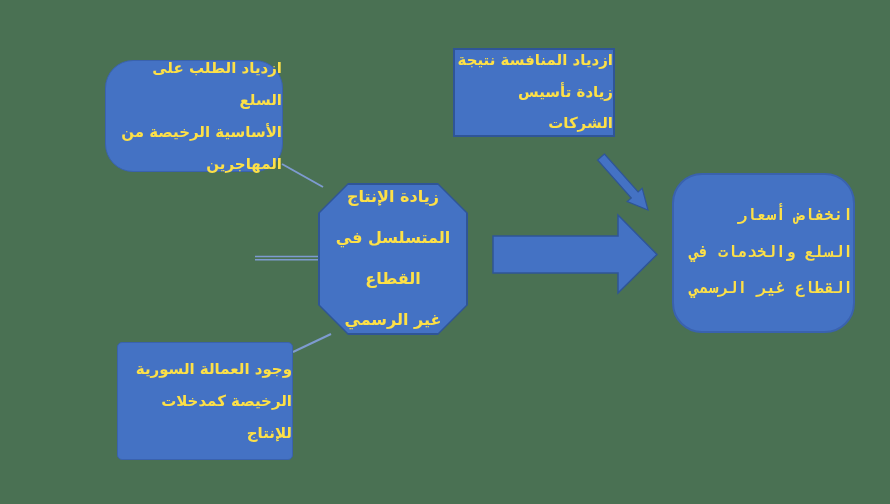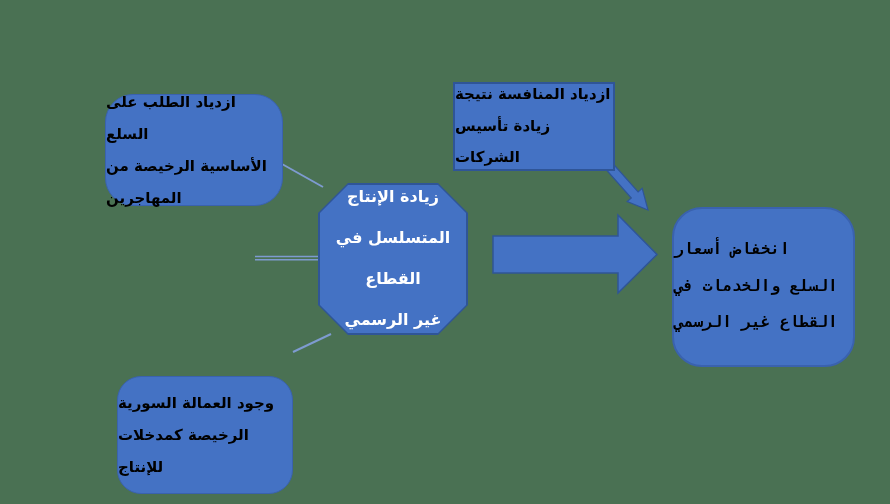--- a/index.html
+++ b/index.html
@@ -31,14 +31,13 @@
     position: absolute;
     background: #4472C4;
     border: 1.5px solid #3A62AE;
-    color: #000000;
+    color: #fde047;
     display: flex;
     align-items: center;
     justify-content: center;
-    text-align: left;
+    text-align: right;
     direction: rtl;
     box-sizing: border-box;
-    margin-top: 34px;
   }
   .node-text {
     white-space: pre-line;

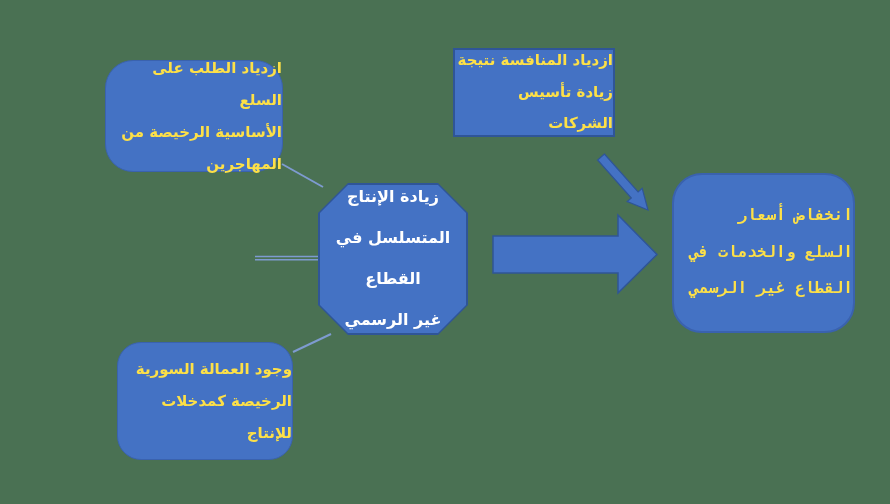--- a/index.html
+++ b/index.html
@@ -70,7 +70,7 @@
     background: #4472C4;
     clip-path: polygon(28px 0, calc(100% - 28px) 0, 100% 28px, 100% calc(100% - 28px),
                        calc(100% - 28px) 100%, 28px 100%, 0 calc(100% - 28px), 0 28px);
-    color: #ffffff;
+    color: #fde047;
     display: flex;
     align-items: center;
     justify-content: center;

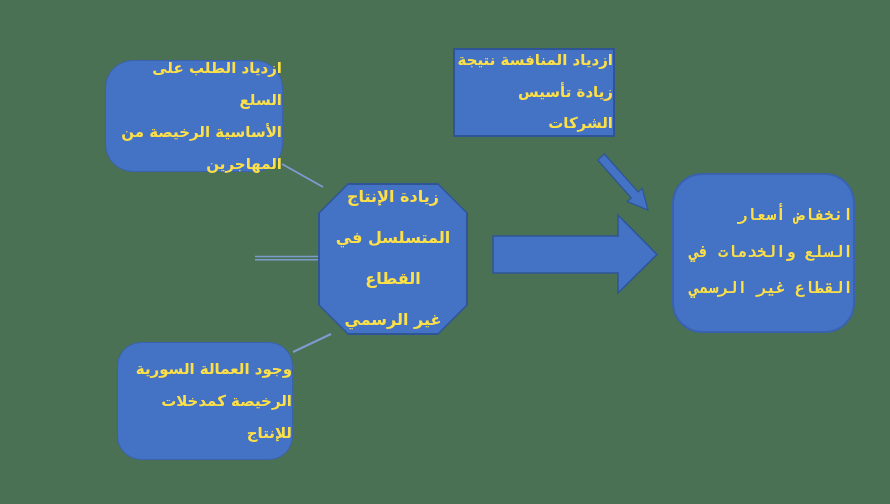--- a/index.html
+++ b/index.html
@@ -50,7 +50,7 @@
 
   #node-migrants   { left: 105px; top: 60px;  width: 178px; height: 112px; }
   #node-middle-east{ left: 37px;  top: 202px; width: 218px; height: 108px; border-radius: 26px; }
-  #node-syrian-labor{ left: 117px; top: 342px; width: 176px; height: 118px; border-radius: 24px; }
+  #node-syrian-labor{ left: 117px; top: 342px; width: 176px; height: 118px; border-radius: 5px; }
   #node-prices     { left: 672px; top: 173px; width: 183px; height: 160px; border-radius: 30px; border-width: 2px; }
   #node-prices .node-text { font-size: 16px; line-height: 2.3; font-family: Liberation Mono, monospace; }
   #node-competition{ left: 453px; top: 48px;  width: 162px; height: 89px; border: 2px solid #2F5597; }

